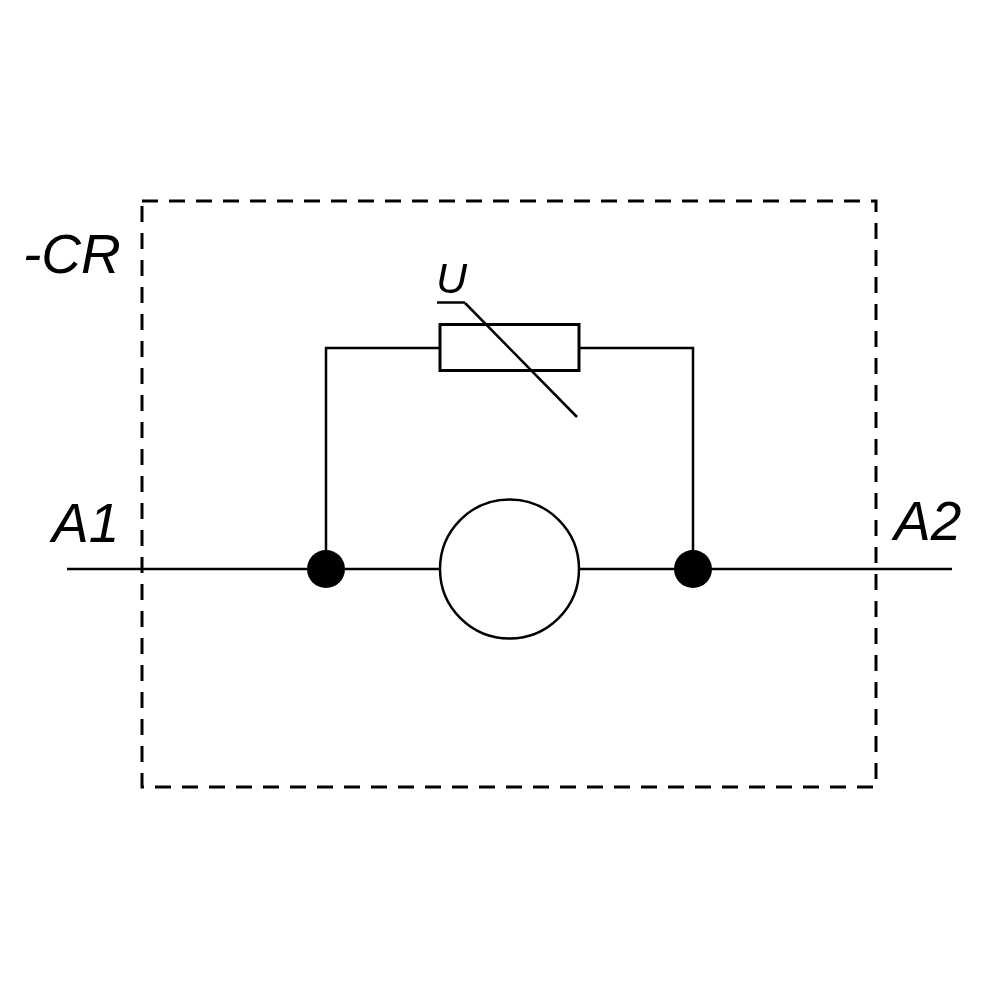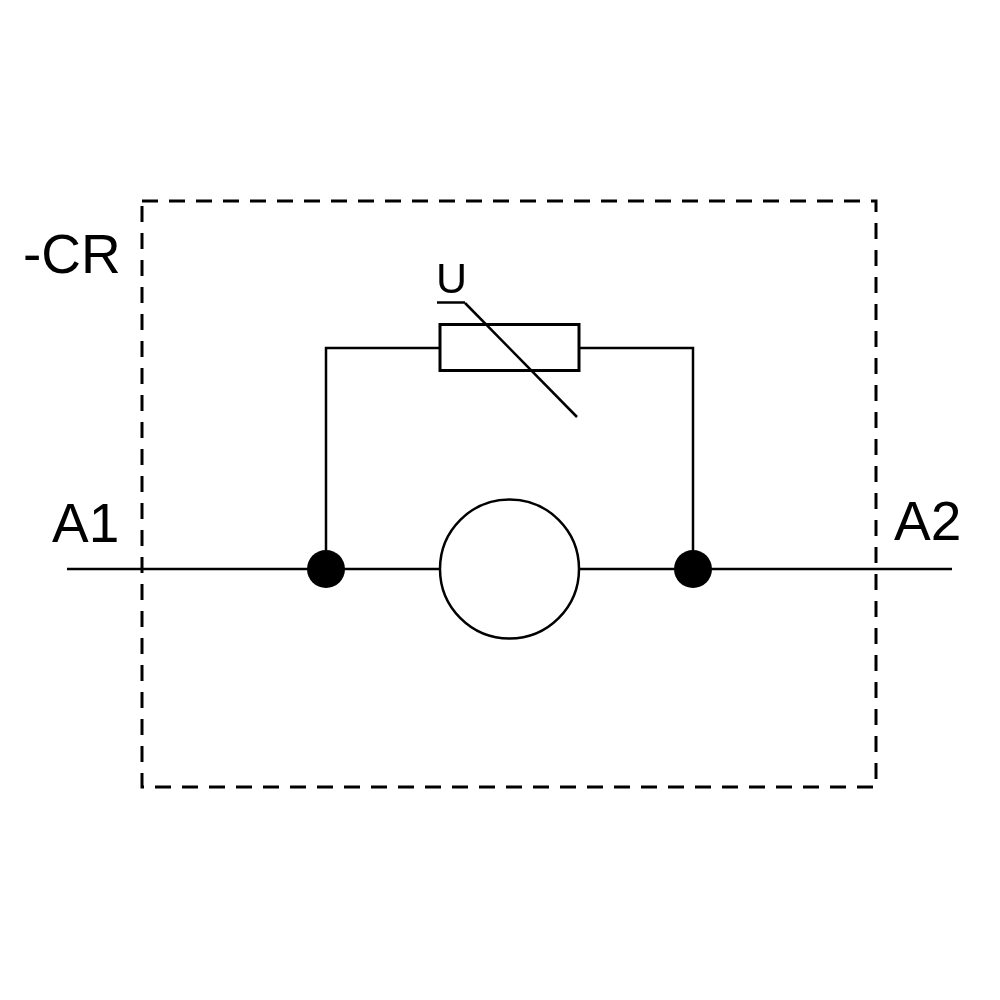--- a/index.html
+++ b/index.html
@@ -13,6 +13,7 @@
     height: 932px;
     background: var(--background, #ffffff);
     font-family: "Liberation Sans", sans-serif;
+    font-style: italic;
   }
   svg.schematic {
     display: block;

